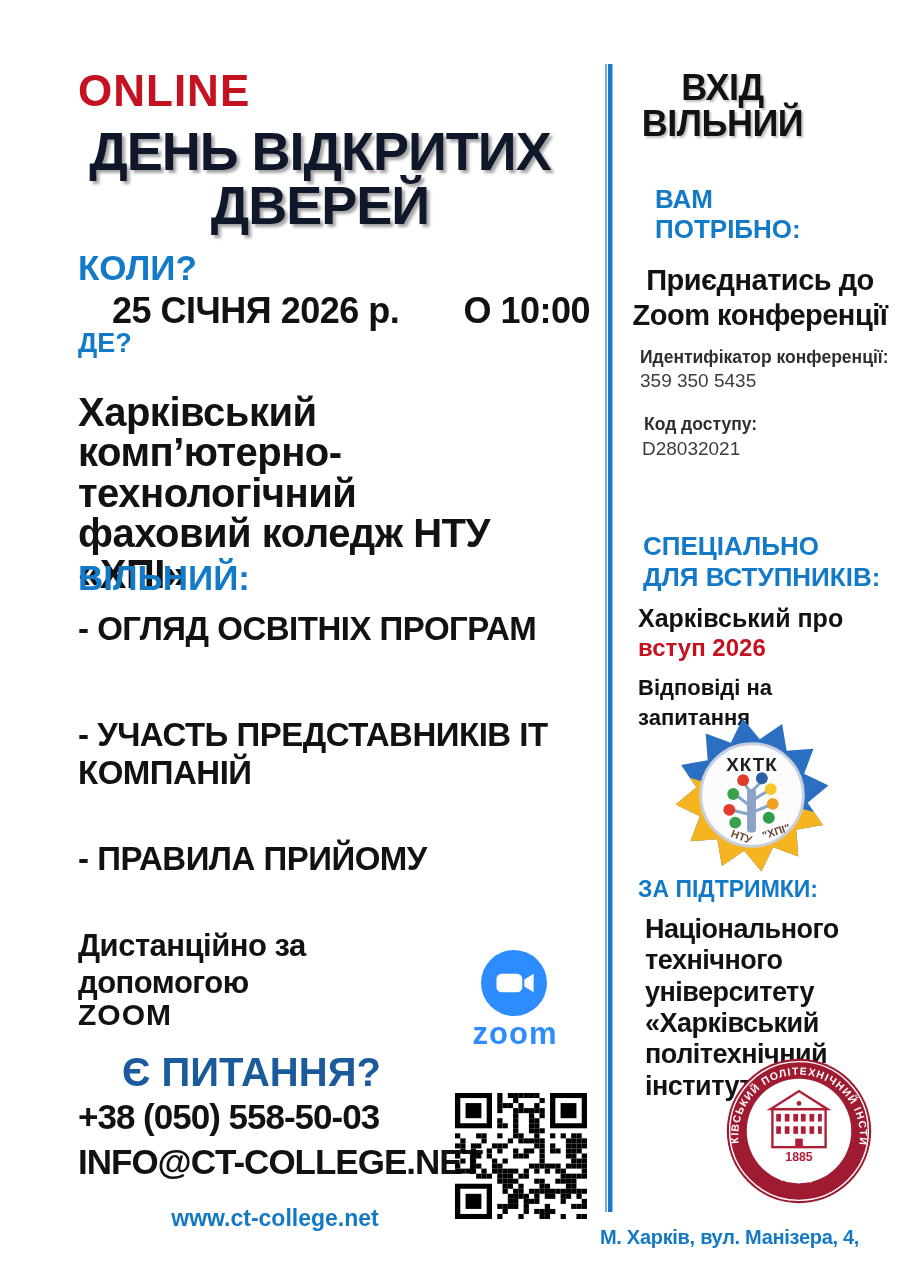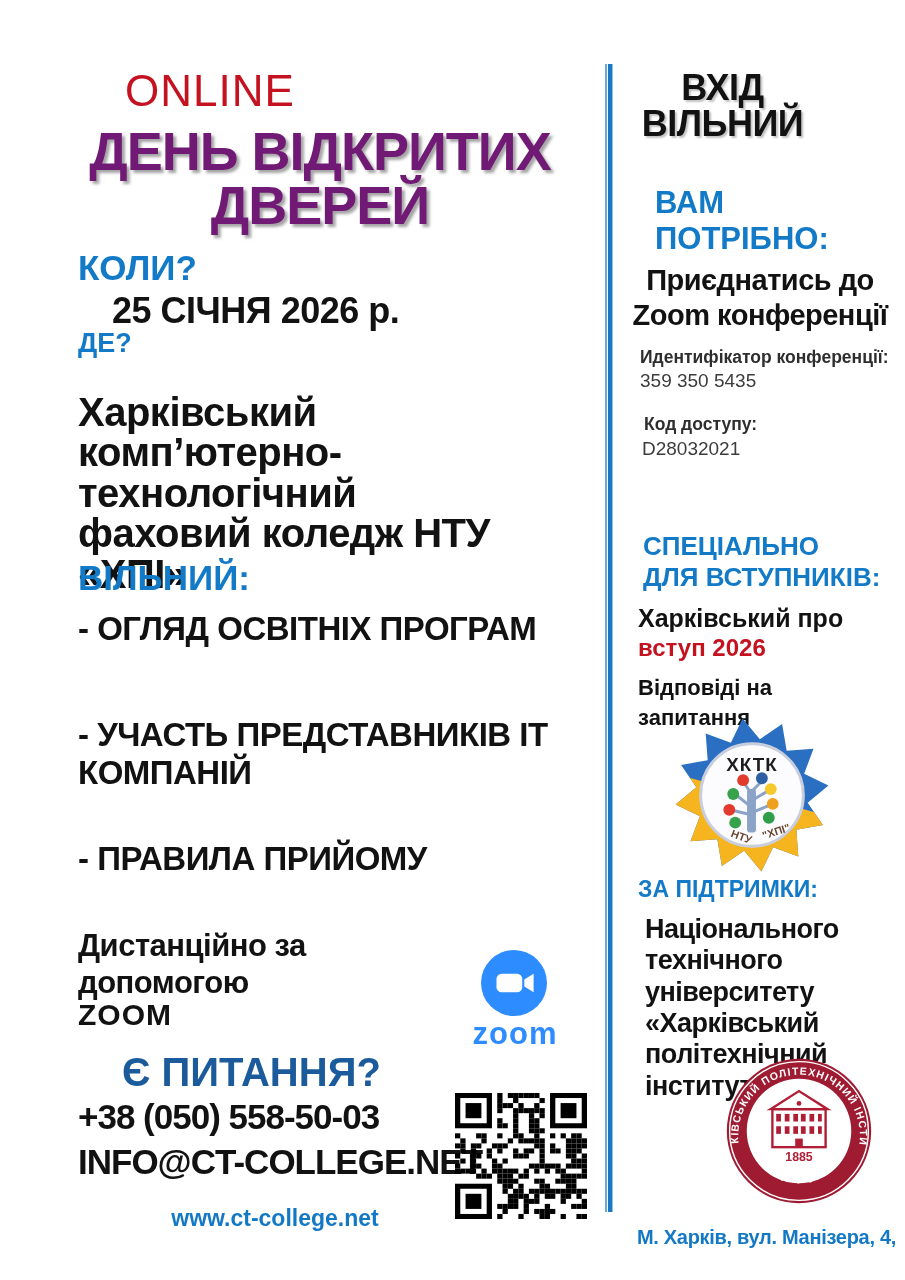--- a/index.html
+++ b/index.html
@@ -10,7 +10,7 @@
   }
   .abs{position:absolute;}
   .pre{white-space:pre-line;}
-  .online{left:78px;top:66px;font-size:44px;font-weight:400;color:var(--red,#C41220);letter-spacing:1px;margin-left:47px;}
+  .online{left:78px;top:66px;font-size:44px;font-weight:700;color:var(--red,#C41220);letter-spacing:1px;}
   .main-title{left:50px;top:124px;width:540px;text-align:center;font-size:54px;line-height:1.0;
     font-weight:800;color:#701a75;letter-spacing:-1px;text-shadow:3px 3px 3px rgba(90,90,90,.55);}
   .h-blue{color:var(--blue,#137AC8);font-weight:800;}

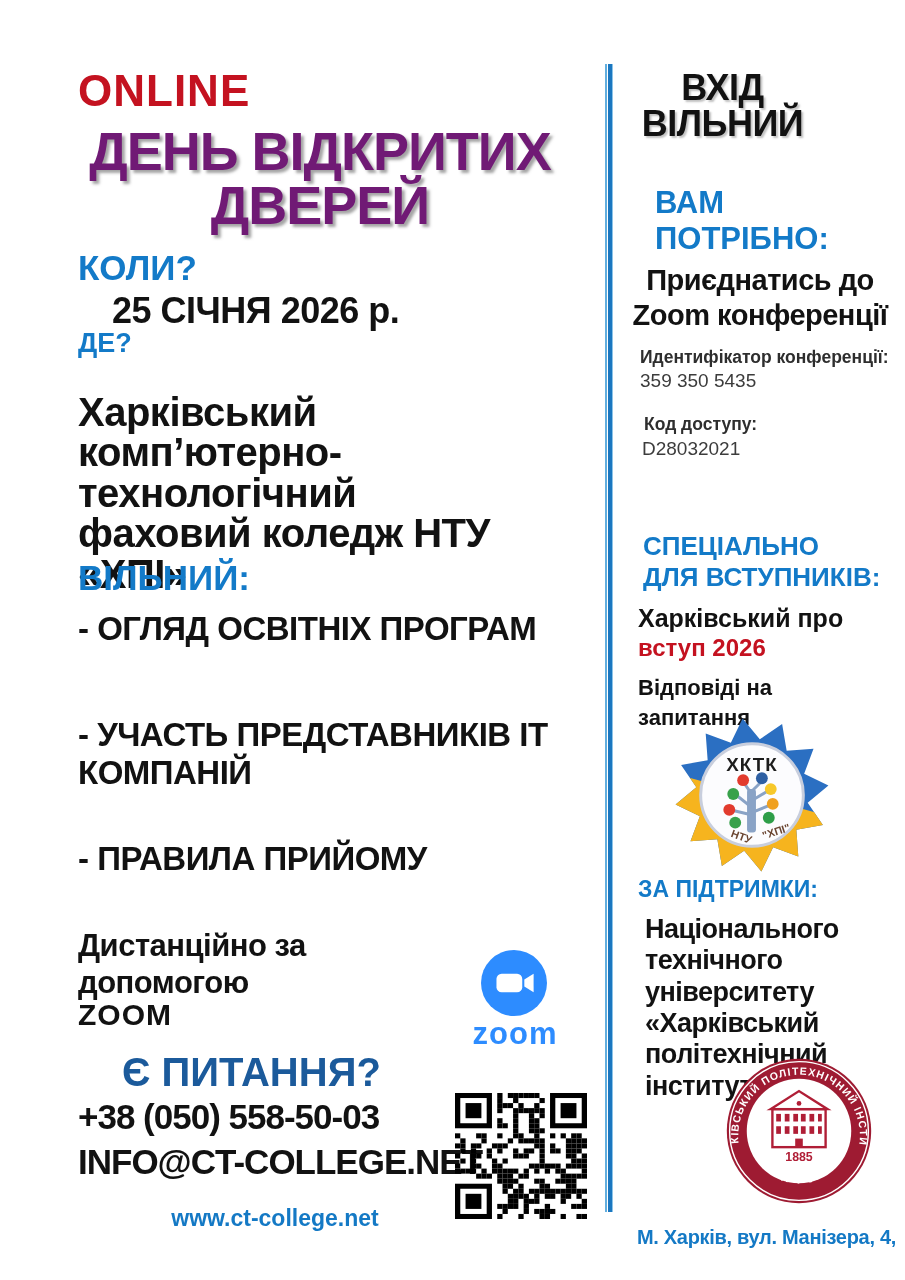--- a/index.html
+++ b/index.html
@@ -12,7 +12,7 @@
   .pre{white-space:pre-line;}
   .online{left:78px;top:66px;font-size:44px;font-weight:700;color:var(--red,#C41220);letter-spacing:1px;}
   .main-title{left:50px;top:124px;width:540px;text-align:center;font-size:54px;line-height:1.0;
-    font-weight:800;color:#701a75;letter-spacing:-1px;text-shadow:3px 3px 3px rgba(90,90,90,.55);}
+    font-weight:800;color:#0f172a;letter-spacing:-1px;text-shadow:3px 3px 3px rgba(90,90,90,.55);}
   .h-blue{color:var(--blue,#137AC8);font-weight:800;}
   .when{left:78px;top:248px;font-size:35px;}
   .date-row{left:112px;top:290px;width:478px;display:flex;justify-content:space-between;

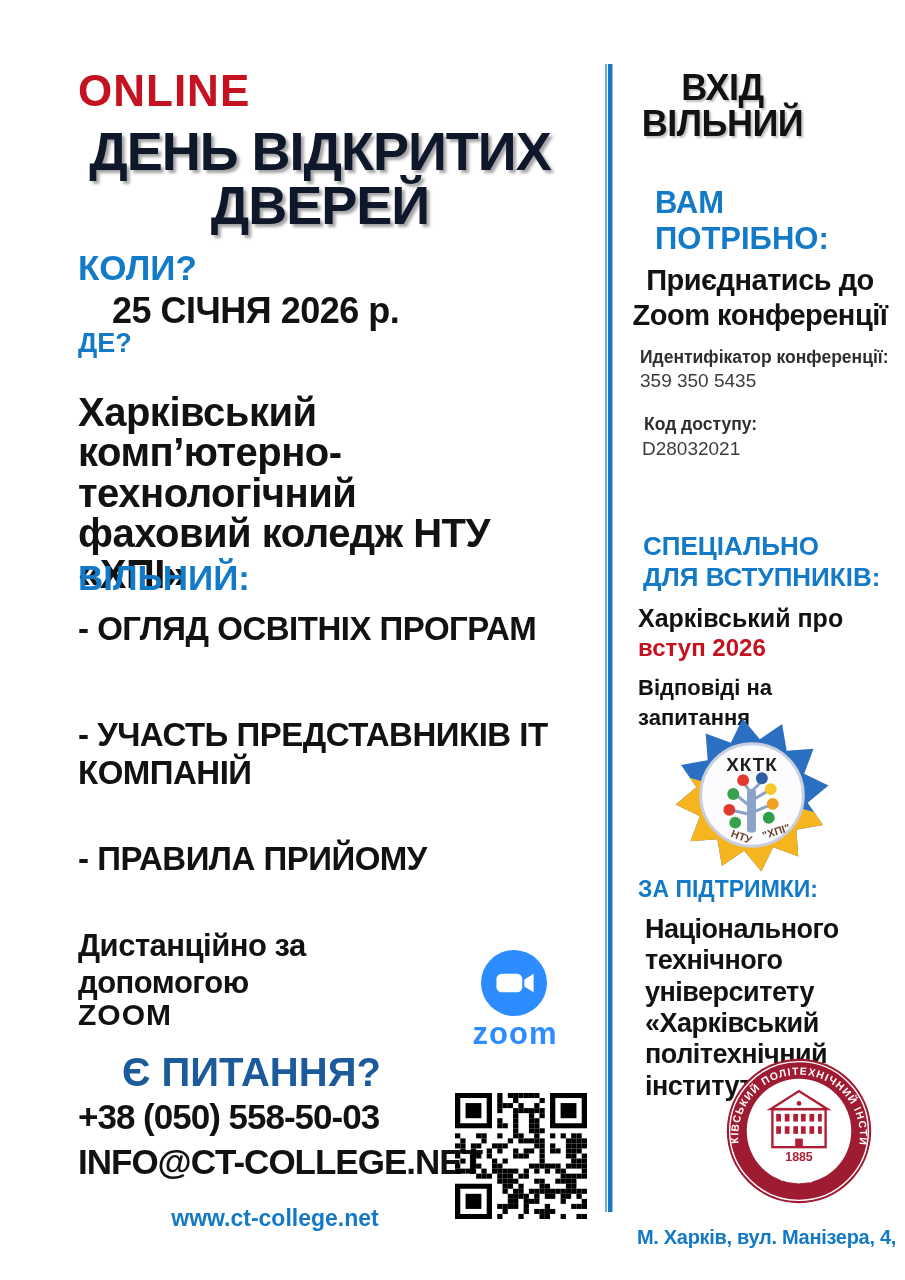--- a/index.html
+++ b/index.html
@@ -38,7 +38,7 @@
     background:linear-gradient(90deg,#62aede 0,#62aede 2px,#ffffff 2px,#ffffff 3px,#1b77c0 3px,#1b77c0 7px,#8cc4e8 7px,#8cc4e8 8px);}
   .entry{left:615px;top:70px;width:215px;text-align:center;font-size:36px;font-weight:800;line-height:1.0;
     letter-spacing:-0.5px;text-shadow:2px 2px 2px rgba(120,120,120,.45);}
-  .need{left:655px;top:185px;font-size:31px;line-height:1.15;}
+  .need{left:655px;top:185px;font-size:26px;line-height:1.15;}
   .join{left:622px;top:263px;width:276px;text-align:center;font-size:29px;font-weight:800;line-height:1.2;letter-spacing:-0.5px;}
   .conf-label{left:640px;top:347px;font-size:17.5px;font-weight:700;color:#2e2e2e;}
   .conf-value{left:640px;top:370px;font-size:19px;color:#3c3c3c;}

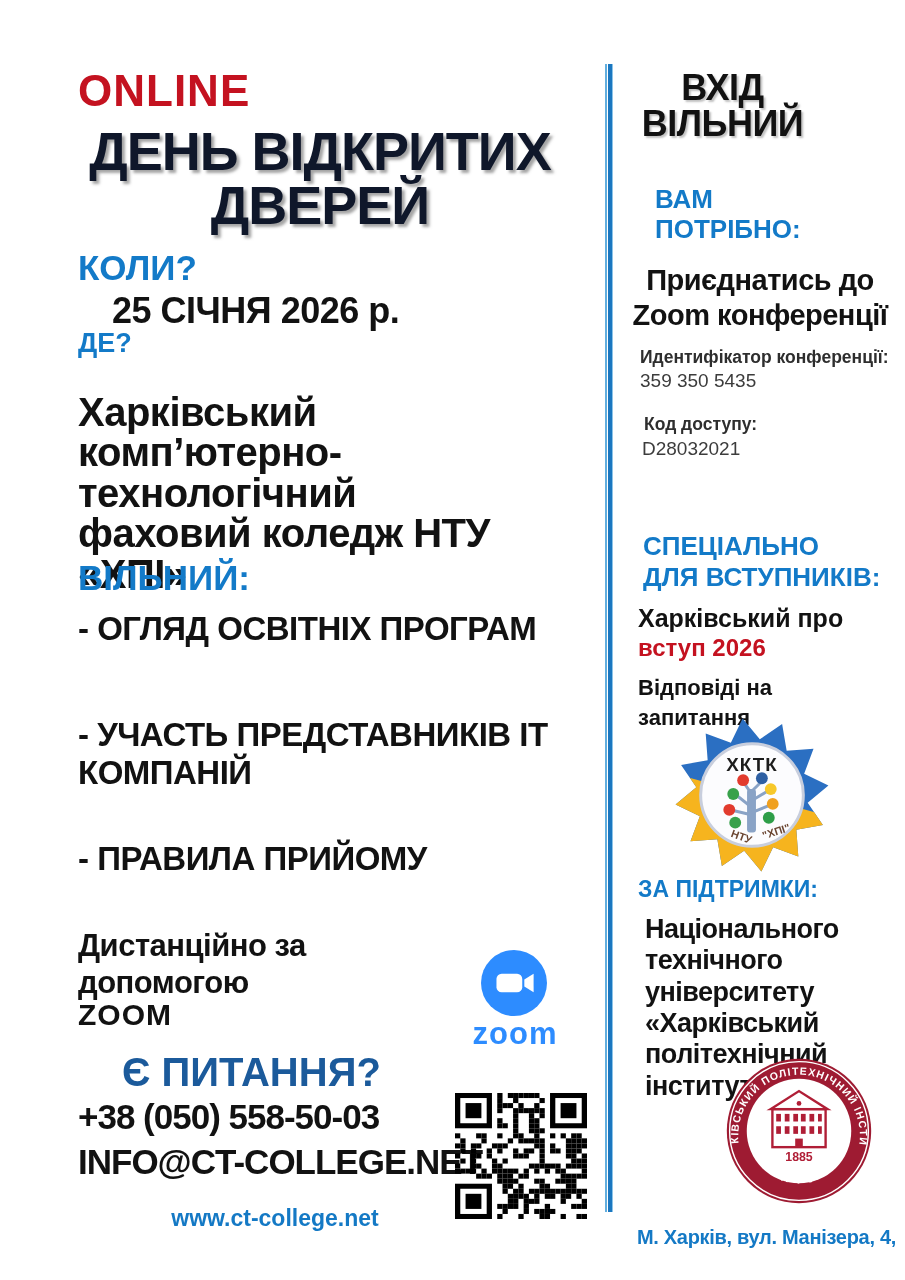--- a/index.html
+++ b/index.html
@@ -67,6 +67,7 @@
   <div class="abs when h-blue">КОЛИ?</div>
   <div class="abs date-row">
     <span>25  СІЧНЯ 2026 р.</span>
+    <span>О 10:00</span>
   </div>
 
   <div class="abs where h-blue">ДЕ?</div>

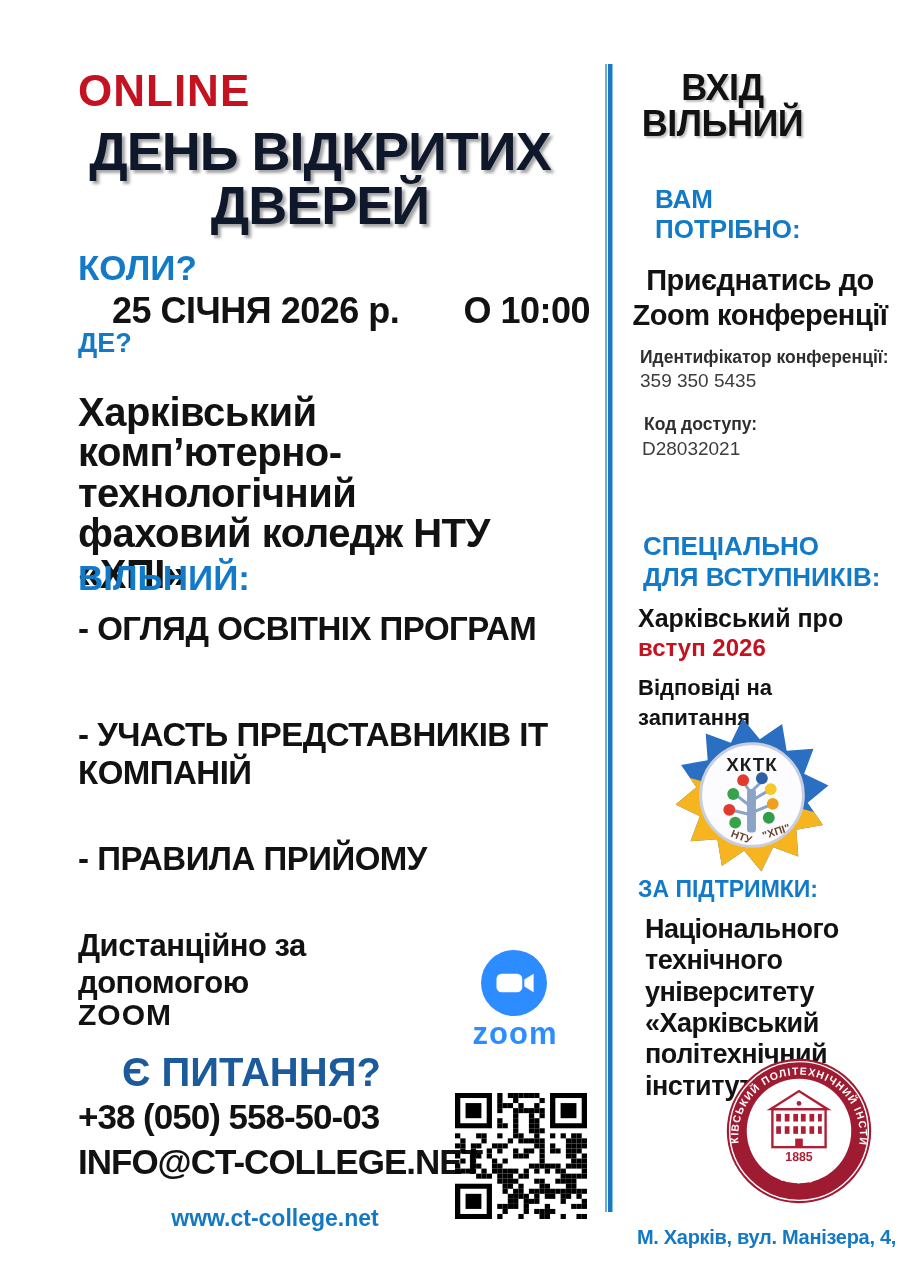--- a/index.html
+++ b/index.html
@@ -52,7 +52,7 @@
   .support{left:638px;top:876px;font-size:23px;}
   .university{left:645px;top:914px;font-size:27px;font-weight:800;line-height:1.16;letter-spacing:-0.5px;}
   .seal{left:723px;top:1055px;width:152px;height:152px;}
-  .address{left:600px;top:1226px;width:296px;text-align:right;font-size:20px;font-weight:700;
+  .address{left:600px;top:1226px;width:296px;text-align:left;font-size:20px;font-weight:700;
     color:var(--link,#1479C5);letter-spacing:-0.3px;}
 </style>
 </head>

